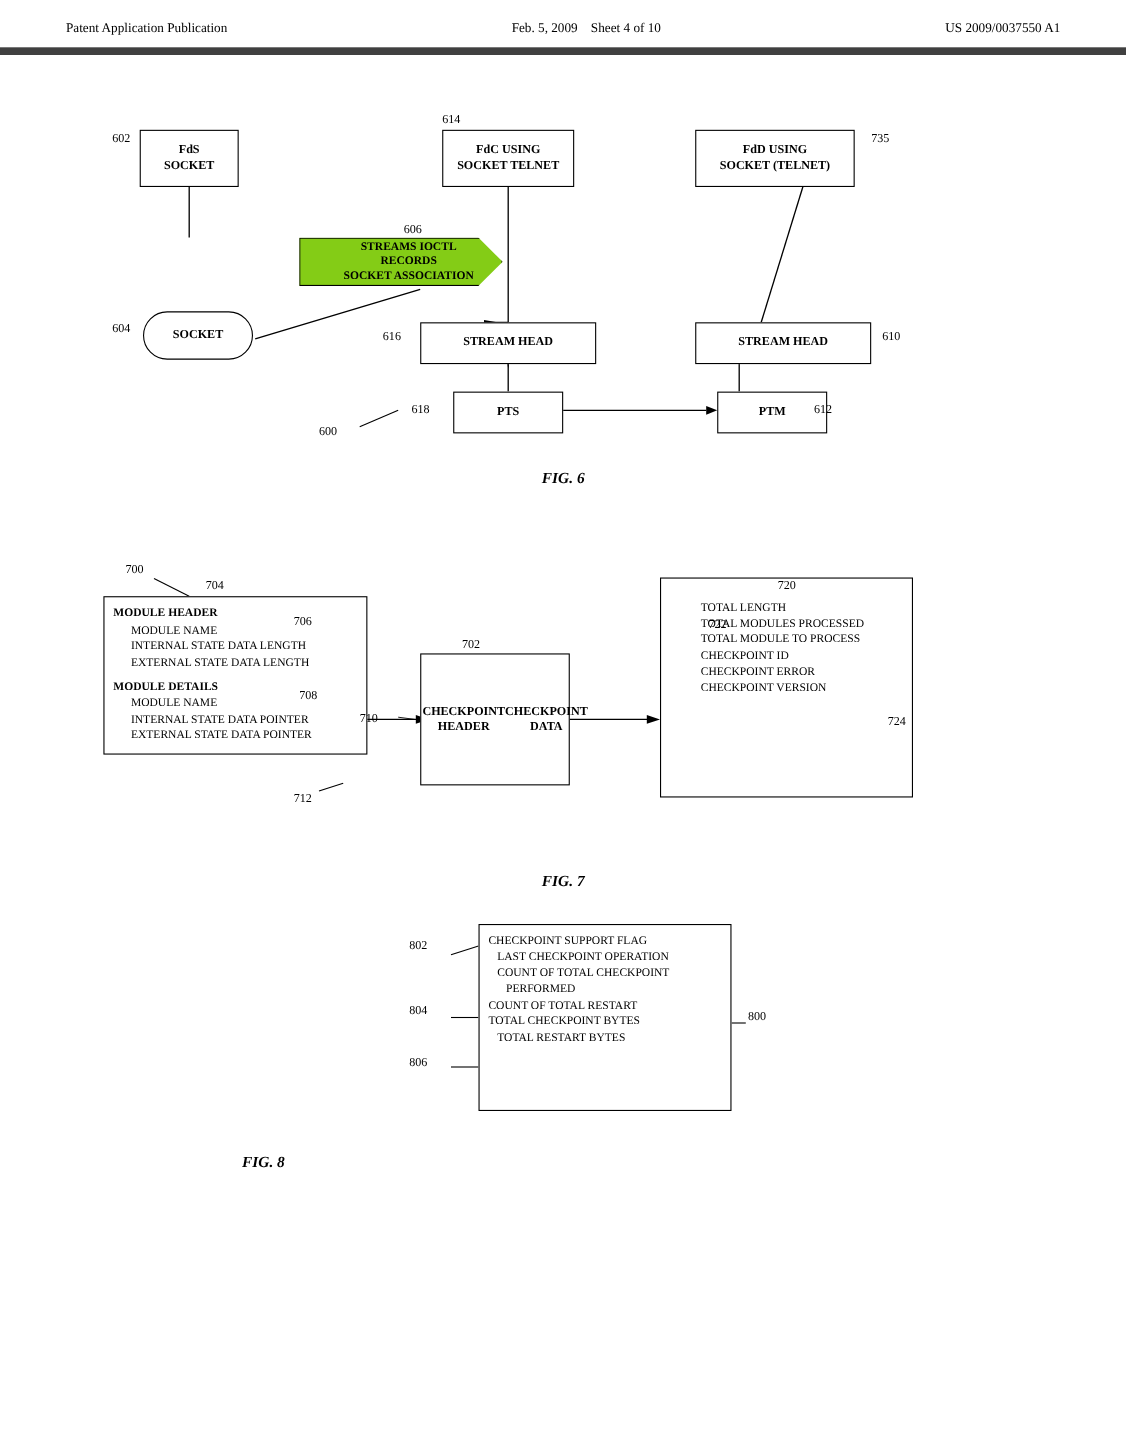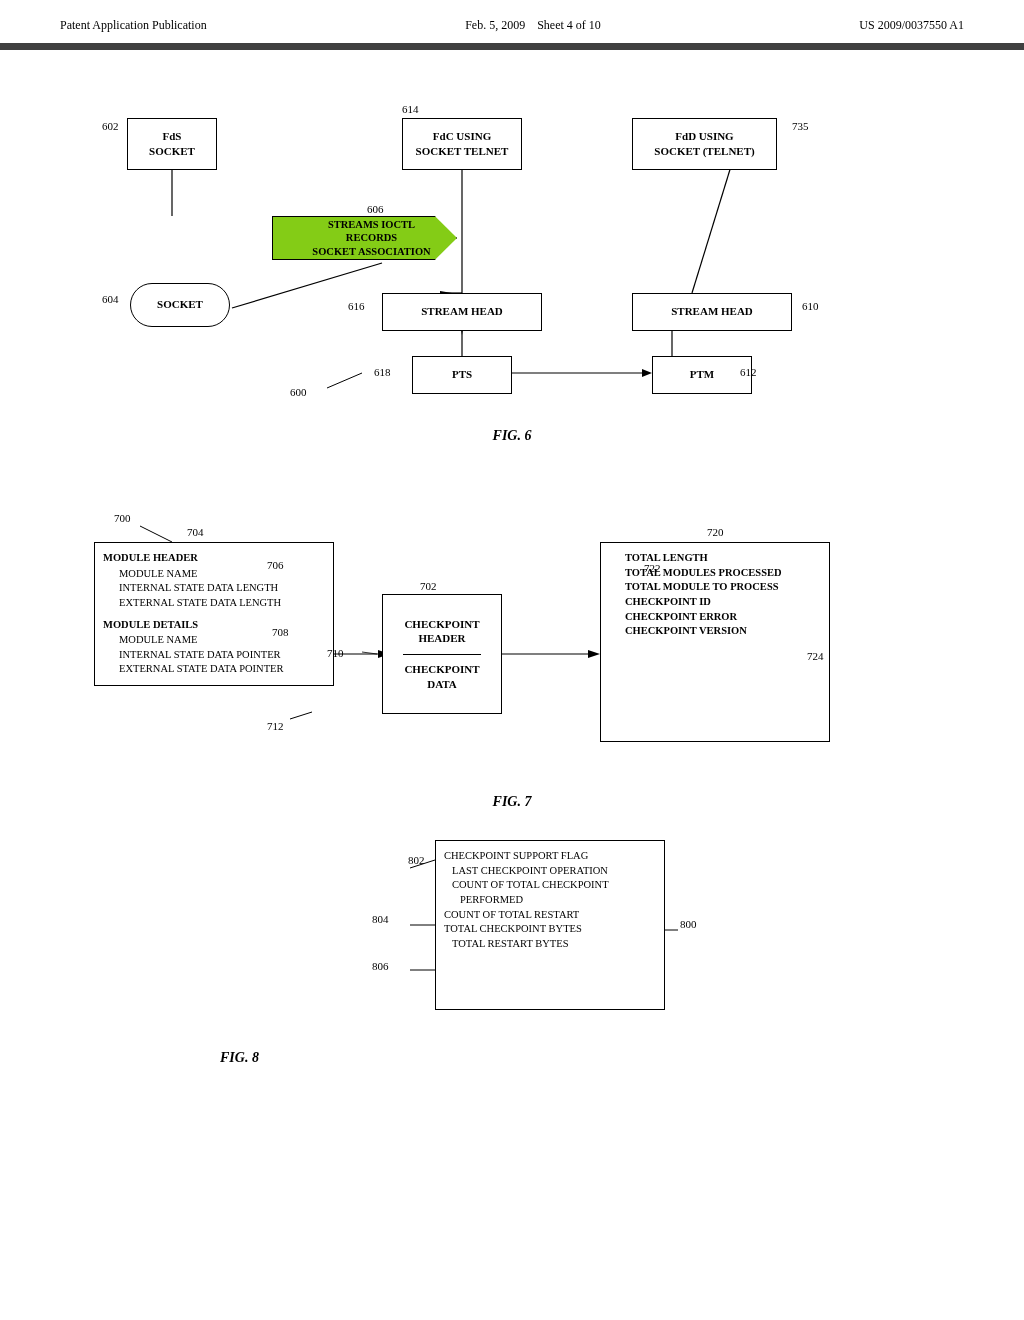--- a/index.html
+++ b/index.html
@@ -270,7 +270,7 @@
 
     <div class="label" style="left:348px;top:116px;">702</div>
 
-    <div class="box" style="left:528px;top:78px;width:230px;height:200px;align-items:flex-start;padding:8px;flex-direction:column;justify-content:flex-start;font-size:10.5px;font-weight:bold;">
+    <div class="box" style="left:528px;top:61px;width:230px;height:200px;align-items:flex-start;padding:20px;flex-direction:column;justify-content:flex-start;font-size:10.5px;font-weight:normal;">
       <div style="padding-left:16px;">TOTAL LENGTH</div>
       <div style="padding-left:16px;">TOTAL MODULES PROCESSED</div>
       <div style="padding-left:16px;">TOTAL MODULE TO PROCESS</div>

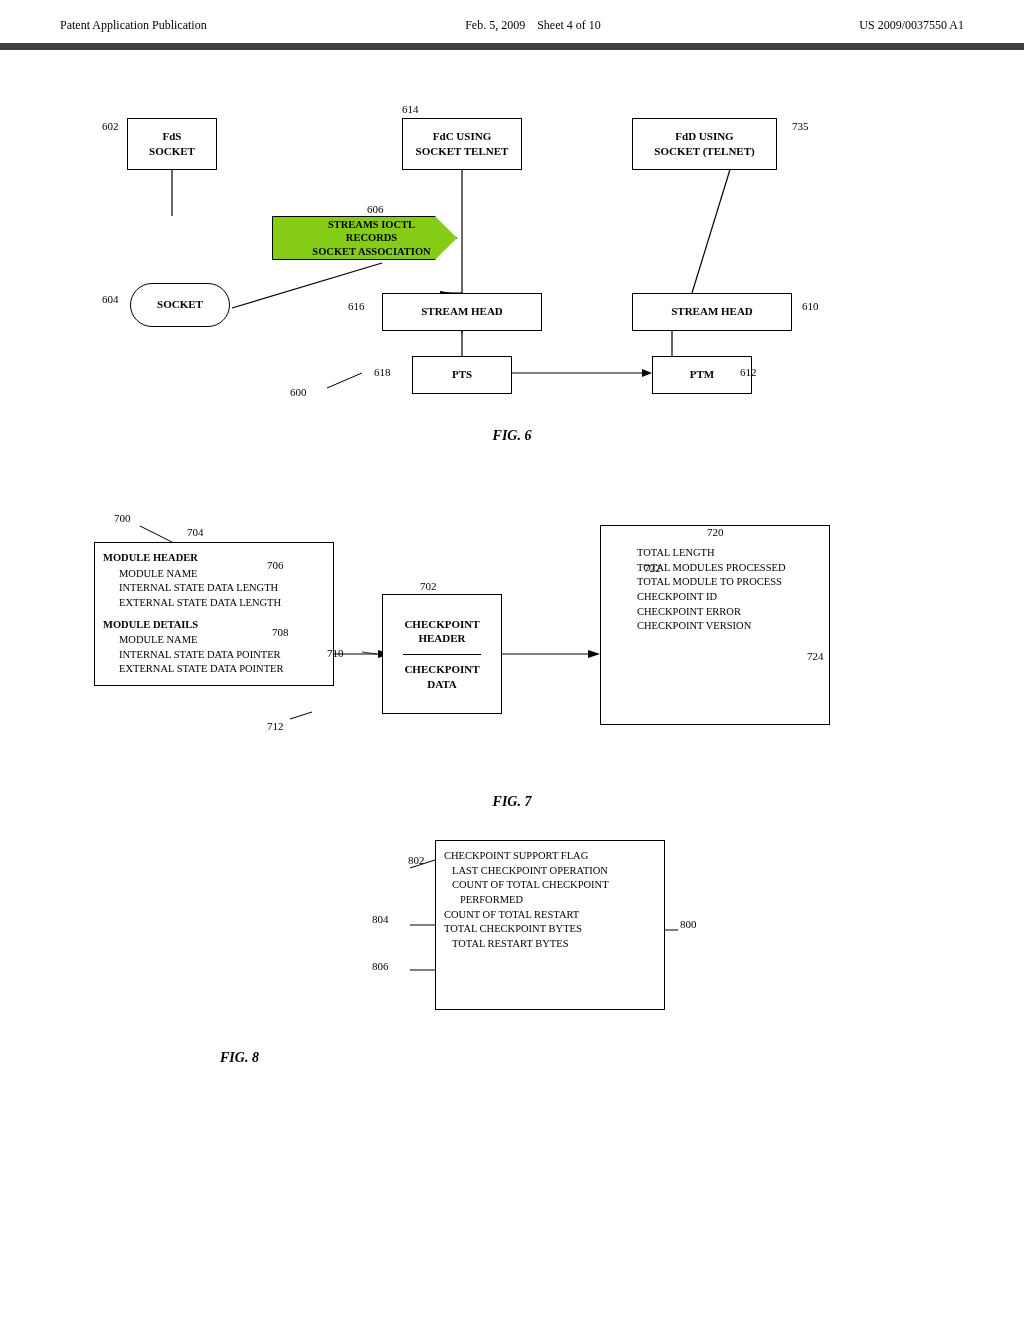--- a/index.html
+++ b/index.html
@@ -262,7 +262,7 @@
 
     <div class="label" style="left:195px;top:256px;">712</div>
 
-    <div class="box" style="left:310px;top:130px;width:120px;height:120px;flex-direction:column;justify-content:space-around;padding:20px;">
+    <div class="box" style="left:310px;top:130px;width:136px;height:120px;flex-direction:row;justify-content:space-around;padding:1px;">
       <div style="font-weight:bold;text-align:center;line-height:1.3;">CHECKPOINT<br>HEADER</div>
       <div style="border-top:1px solid #000;width:100%;margin:4px 0;"></div>
       <div style="font-weight:bold;text-align:center;line-height:1.3;">CHECKPOINT DATA</div>

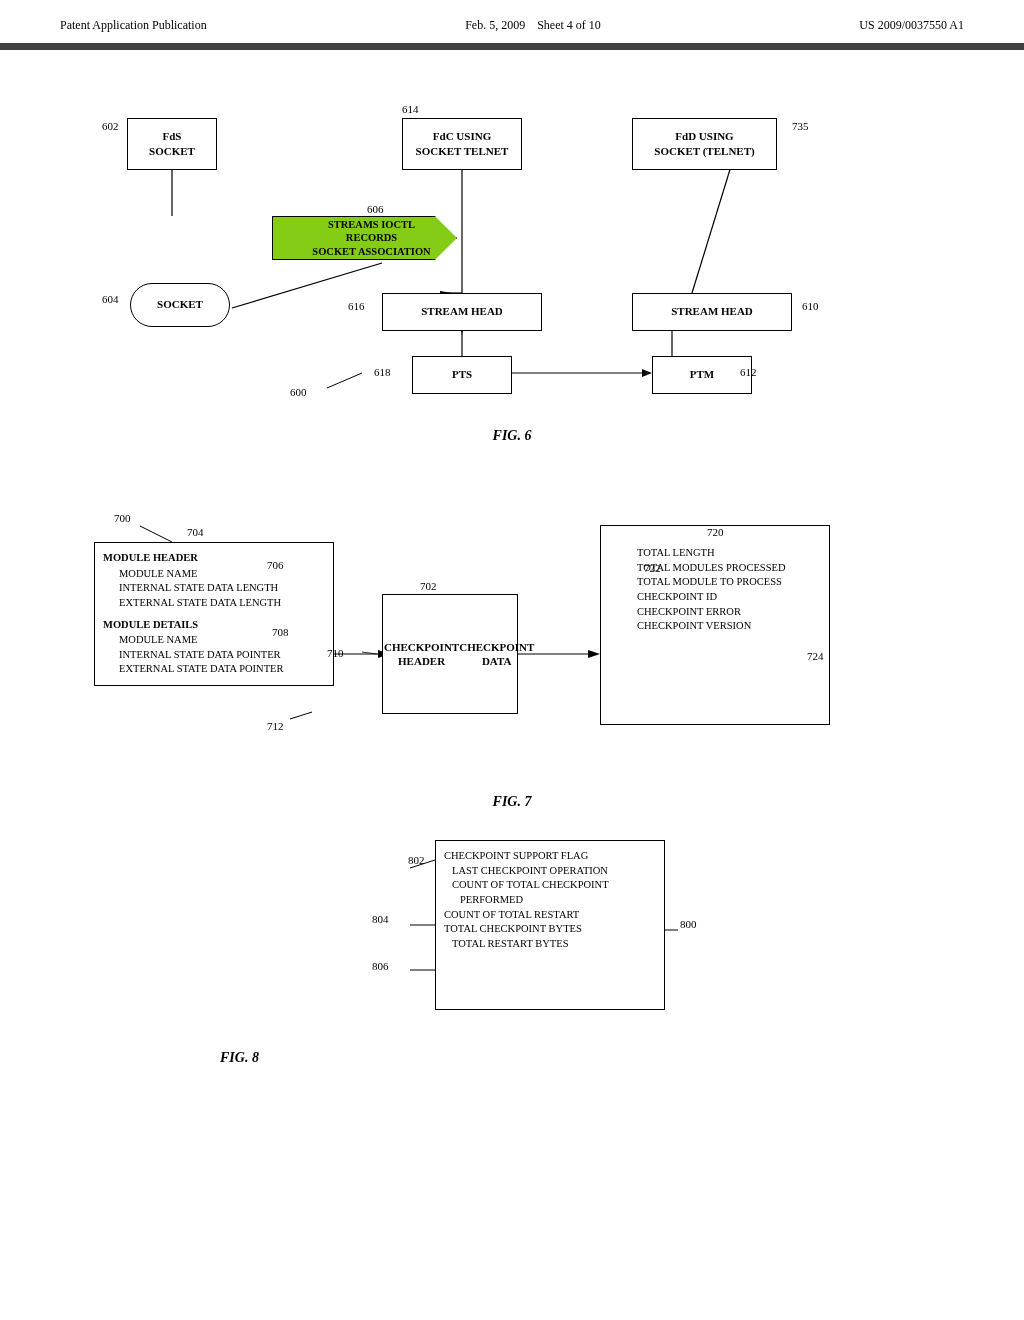--- a/index.html
+++ b/index.html
@@ -302,7 +302,7 @@
       <line x1="345" y1="100" x2="358" y2="100" stroke="#000" stroke-width="1"></line>
     </svg>
 
-    <div class="label" style="left:52px;top:24px;margin-left:36px;">802</div>
+    <div class="label" style="left:52px;top:24px;">802</div>
 
     <div class="label" style="left:52px;top:83px;">804</div>
 

